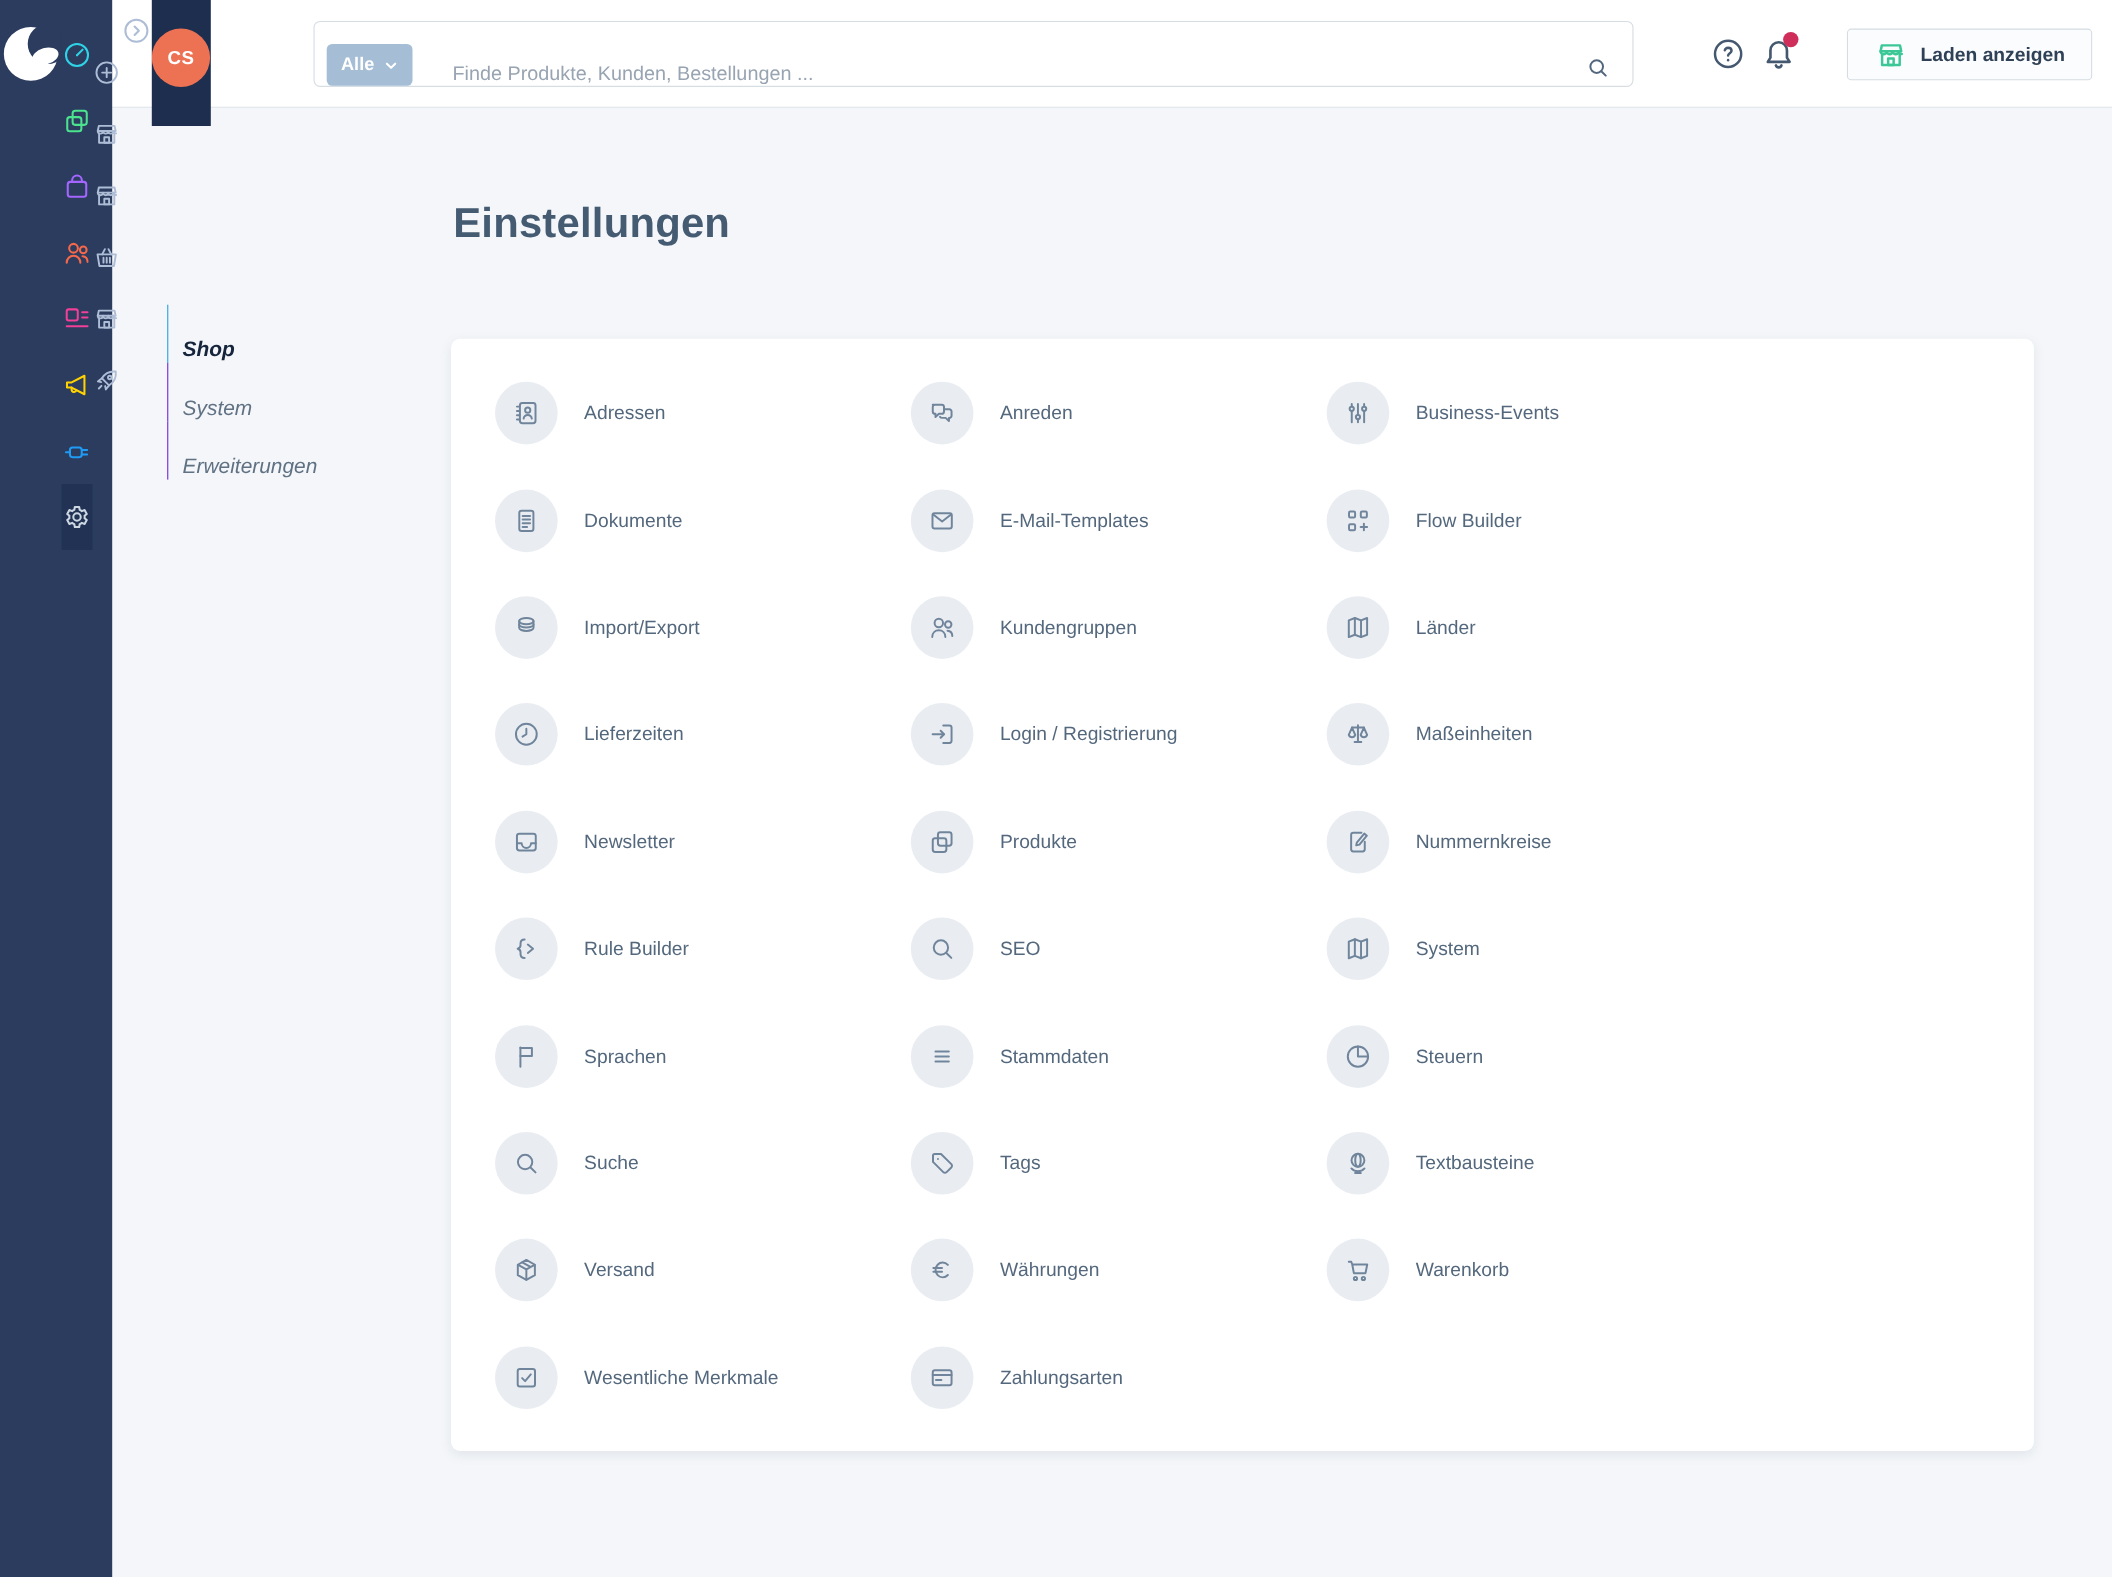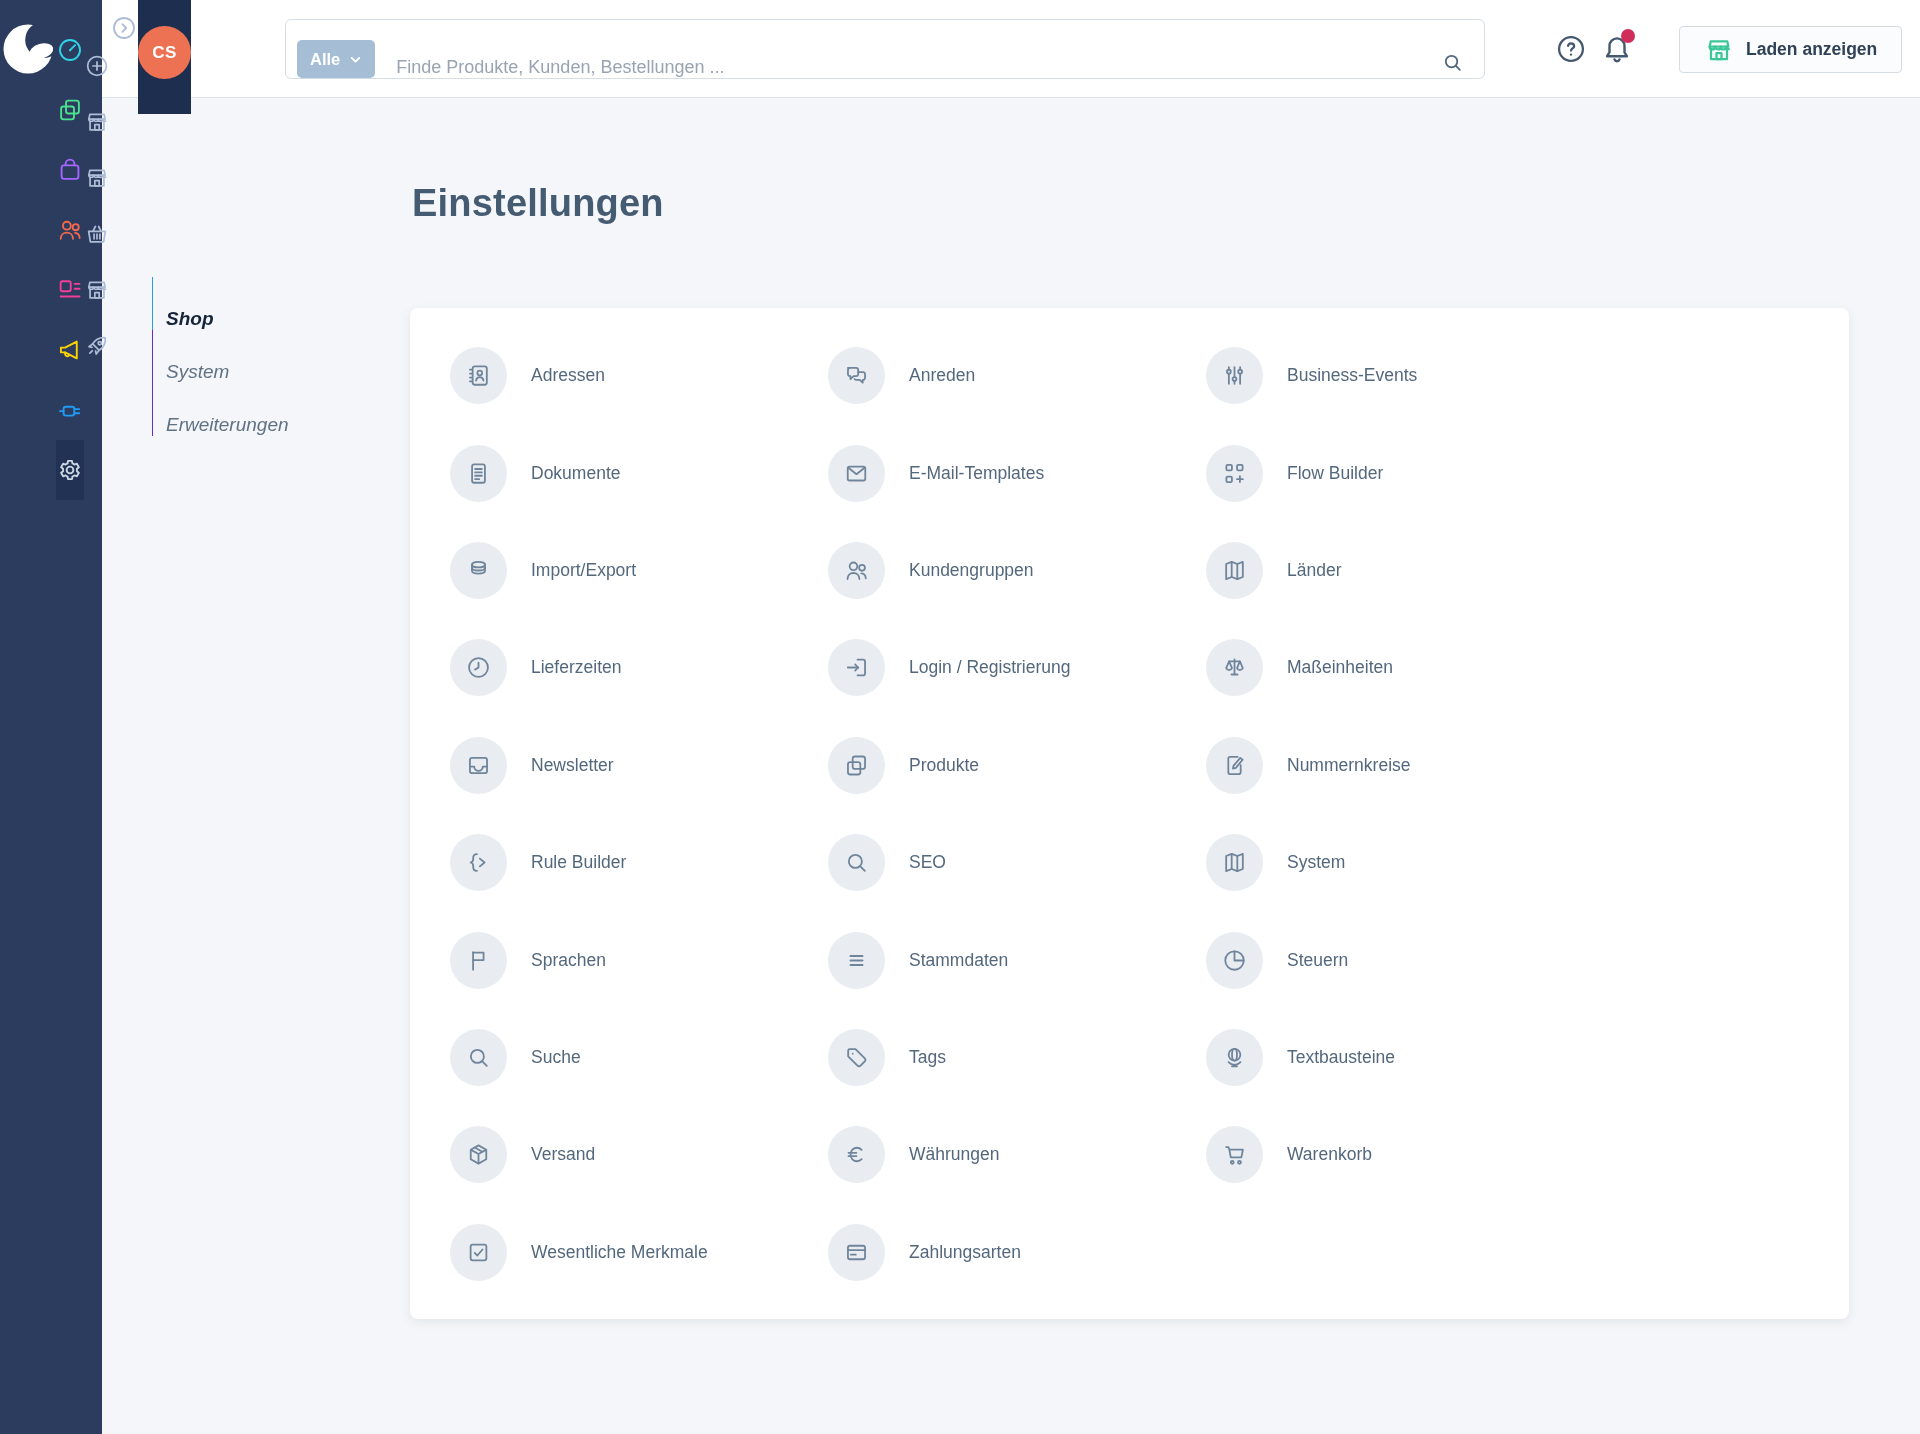--- a/index.html
+++ b/index.html
@@ -36,7 +36,7 @@
     cursor:pointer; flex:0 0 auto; }
   .scope-pill svg { width:13px; height:13px; }
   .search-input { flex:1; border:none; outline:none; font-size:18px; color:#45586d;
-    padding-left:21px; font-family:inherit; background:transparent; }
+    padding-left:36px; font-family:inherit; background:transparent; }
   .search-input::placeholder { color:#98a4b2; }
   .search-glass { color:#52677d; flex:0 0 auto; }
   .search-glass svg { width:23px; height:23px; }

